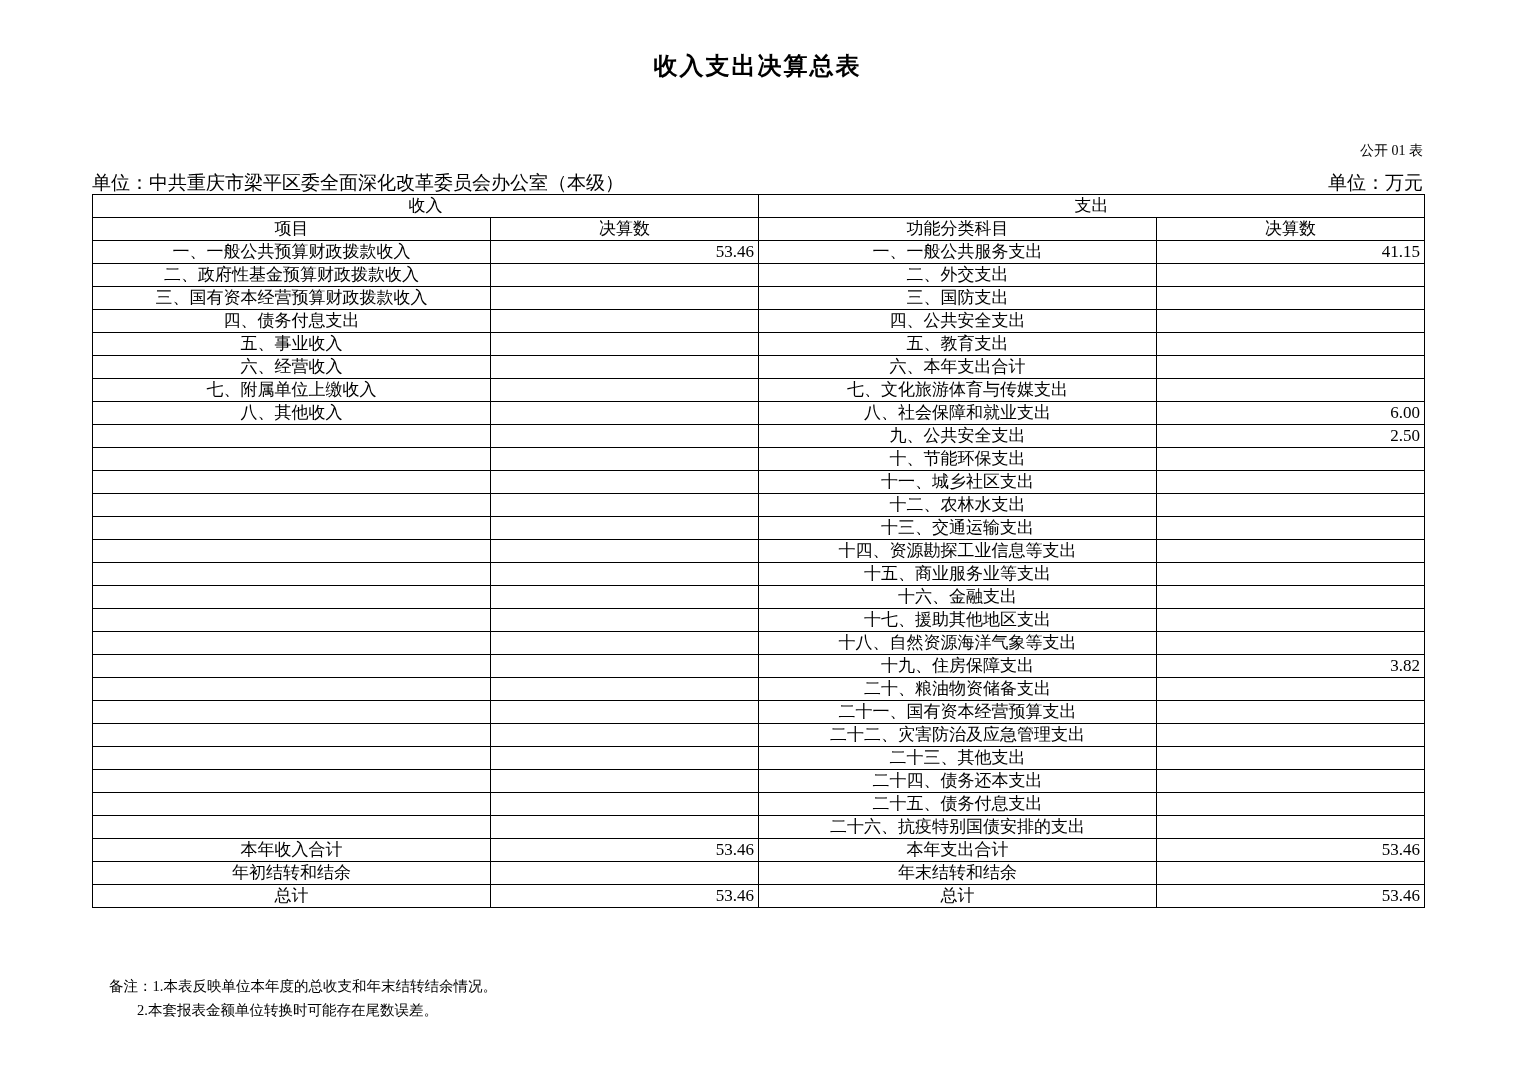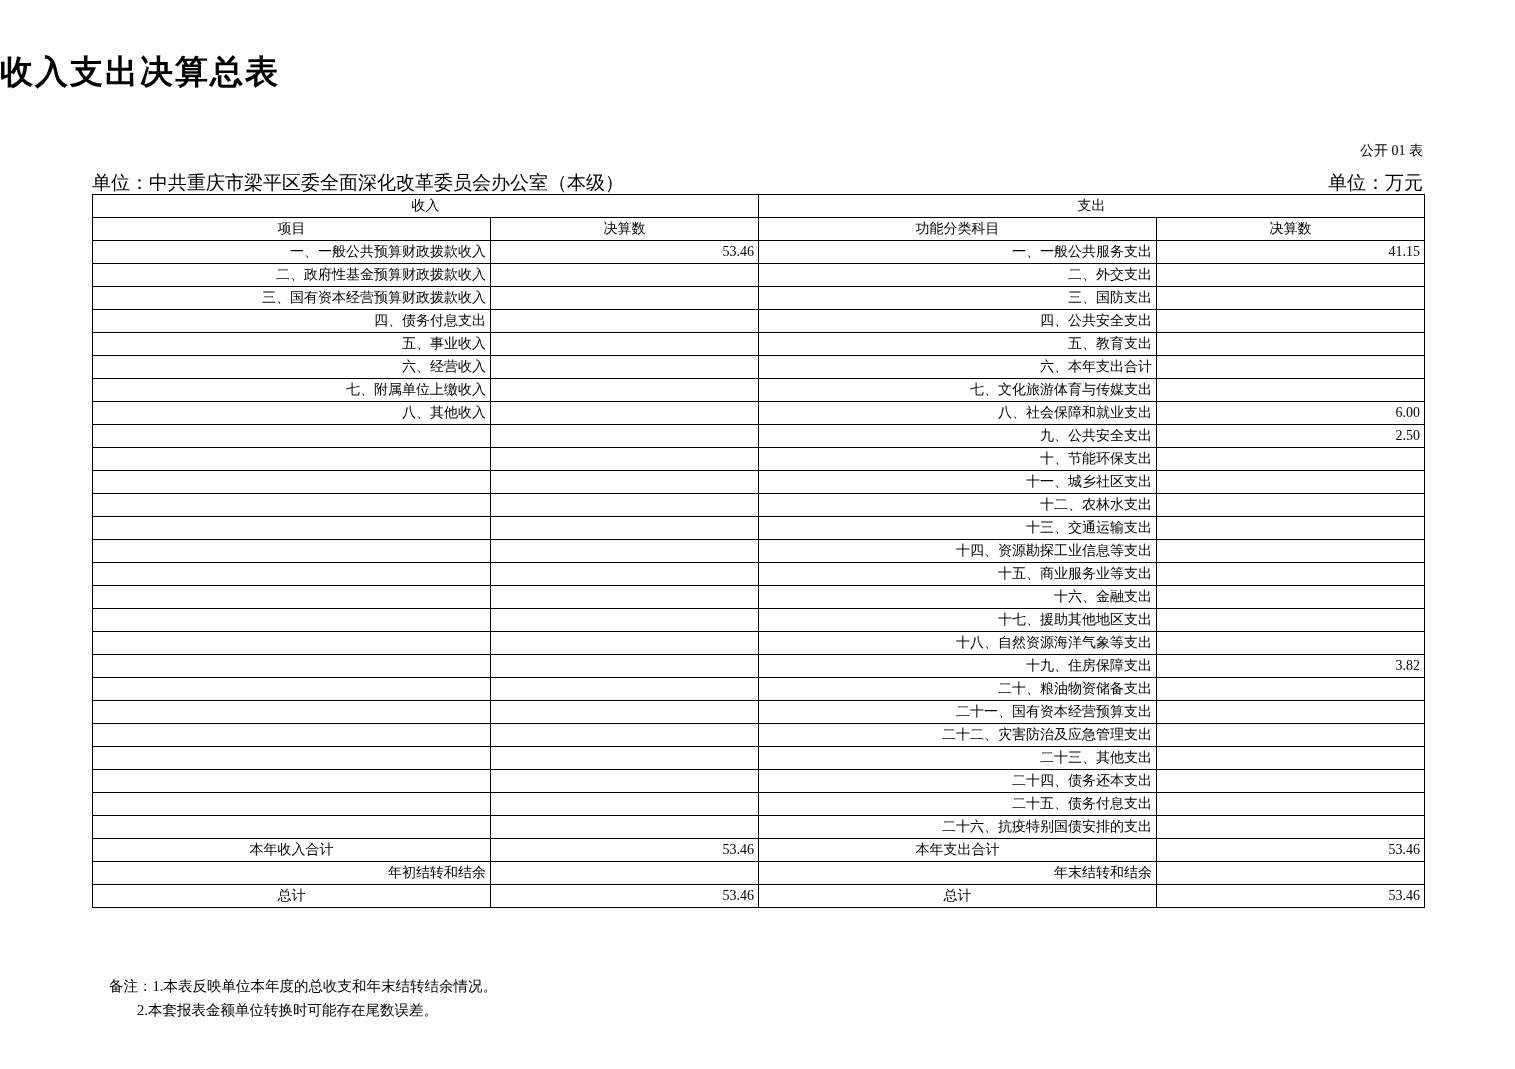--- a/index.html
+++ b/index.html
@@ -22,8 +22,8 @@
     box-sizing: border-box;
   }
   .doc-title {
-    text-align: left;
-    font-size: 33px;
+    text-align: center;
+    font-size: 24px;
     font-weight: bold;
     letter-spacing: 2px;
     margin-top: 50px;

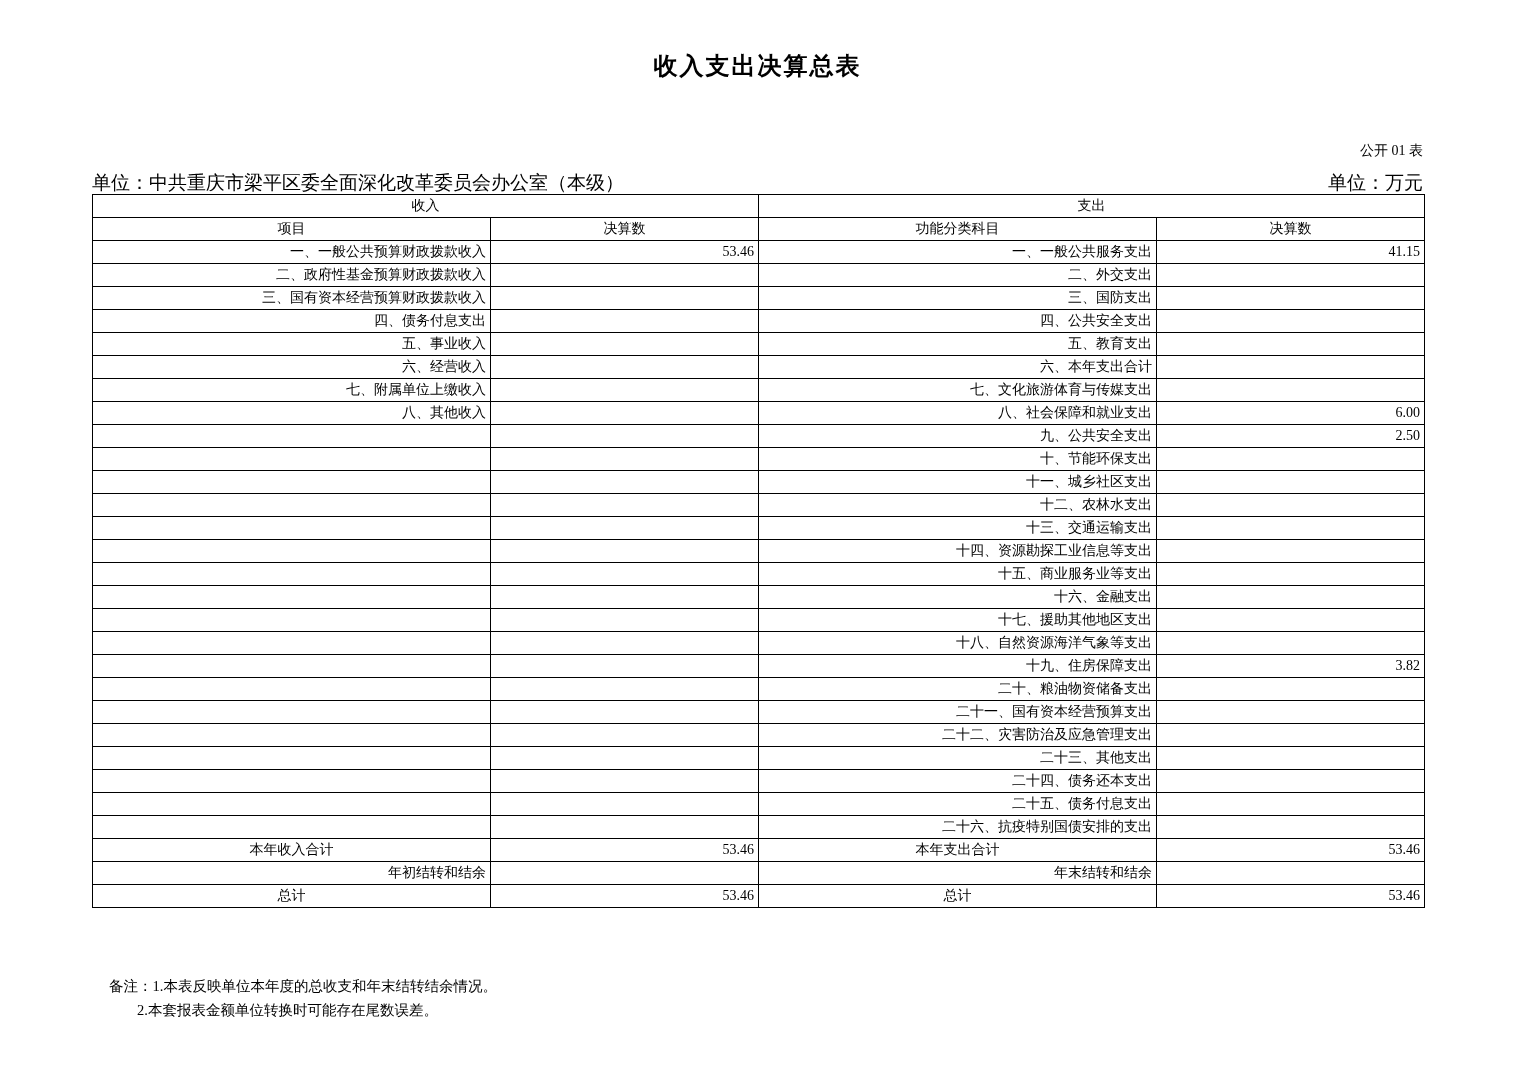--- a/index.html
+++ b/index.html
@@ -51,7 +51,7 @@
     width: 1331px;
     border-collapse: collapse;
     table-layout: fixed;
-    font-size: 14px;
+    font-size: 17px;
   }
   table.main td {
     border: 1px solid #000000;

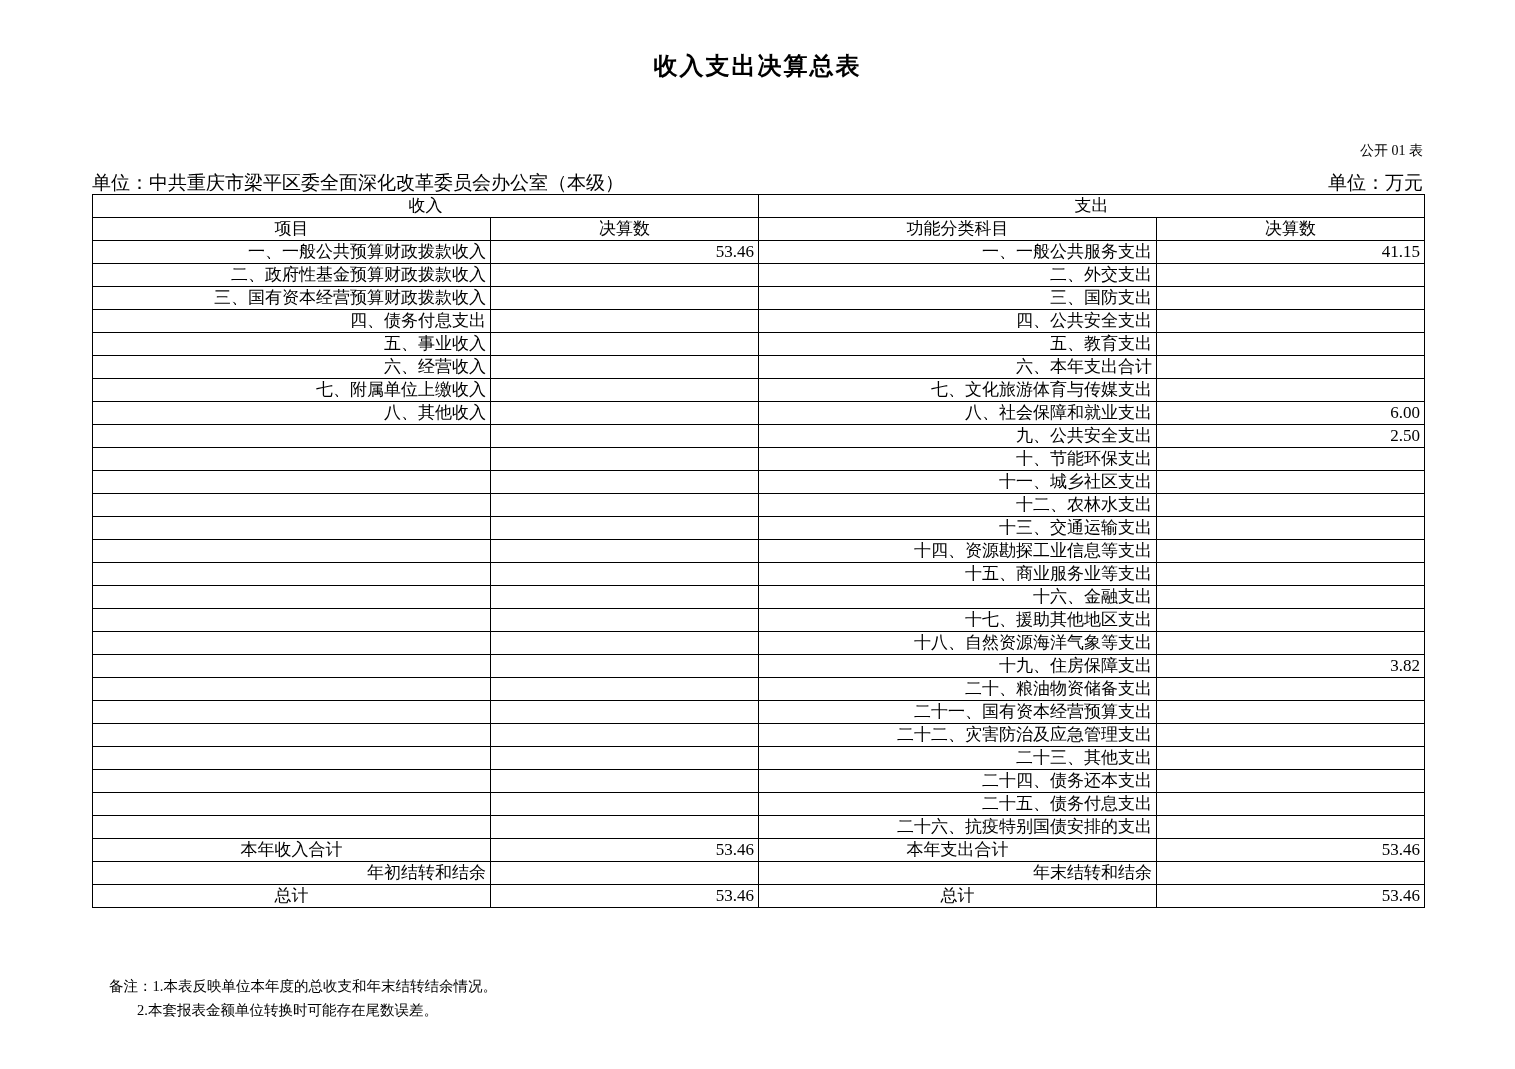--- a/index.html
+++ b/index.html
@@ -65,7 +65,7 @@
     text-align: center;
   }
   .txt {
-    text-align: right;
+    text-align: center;
     white-space: nowrap;
     overflow: hidden;
   }

